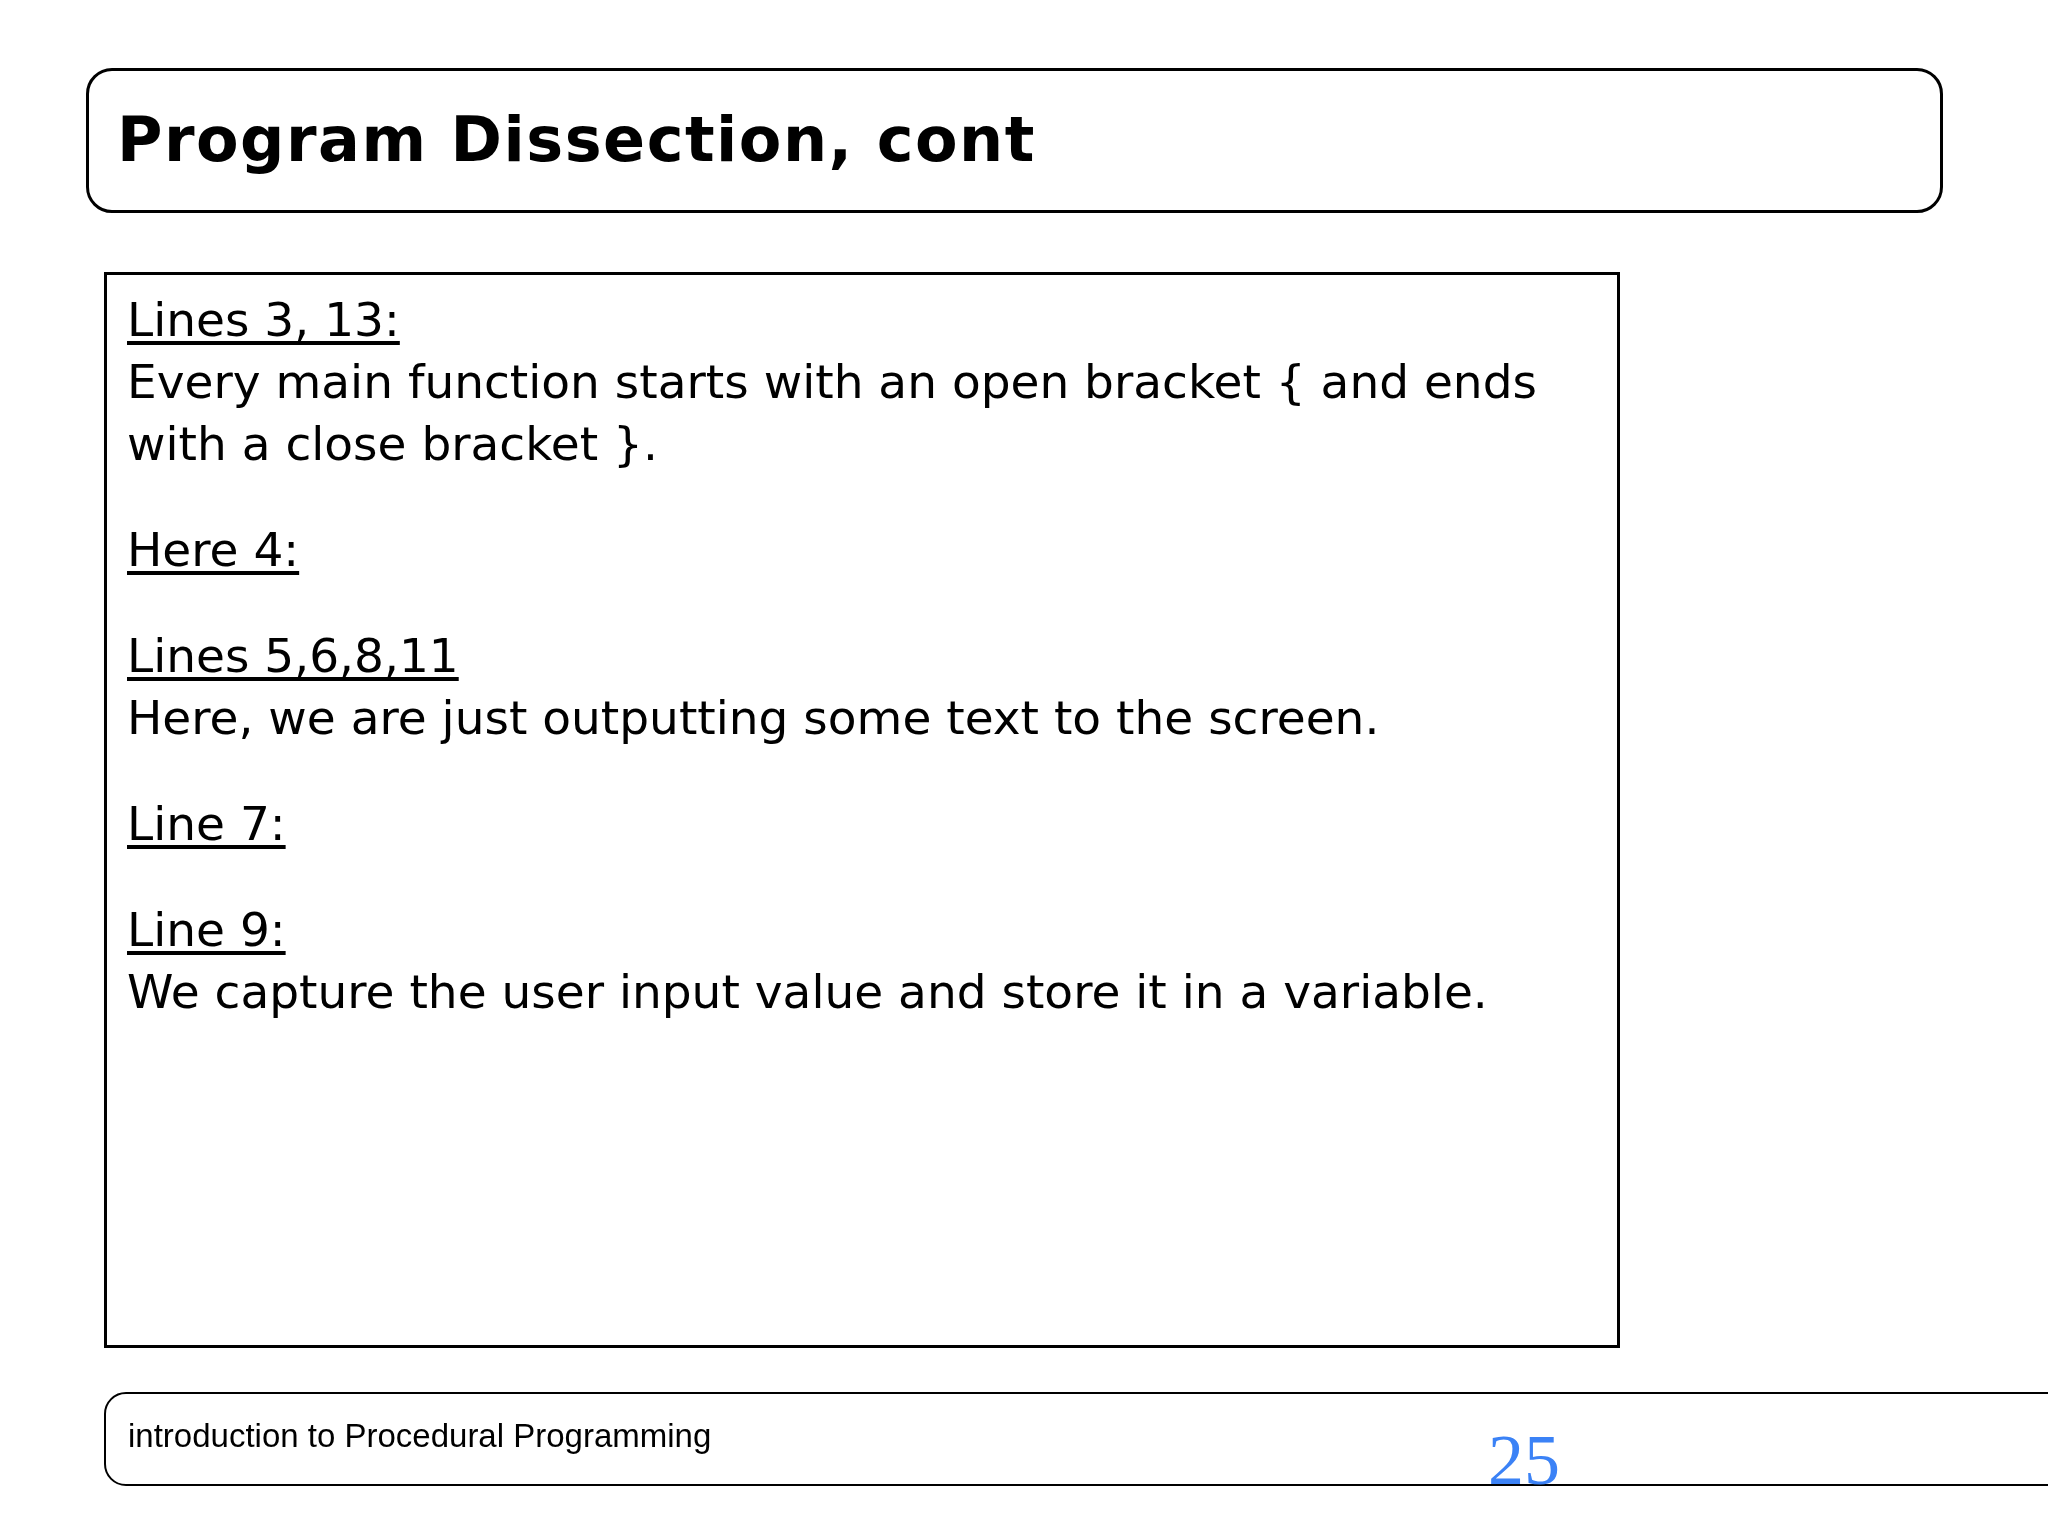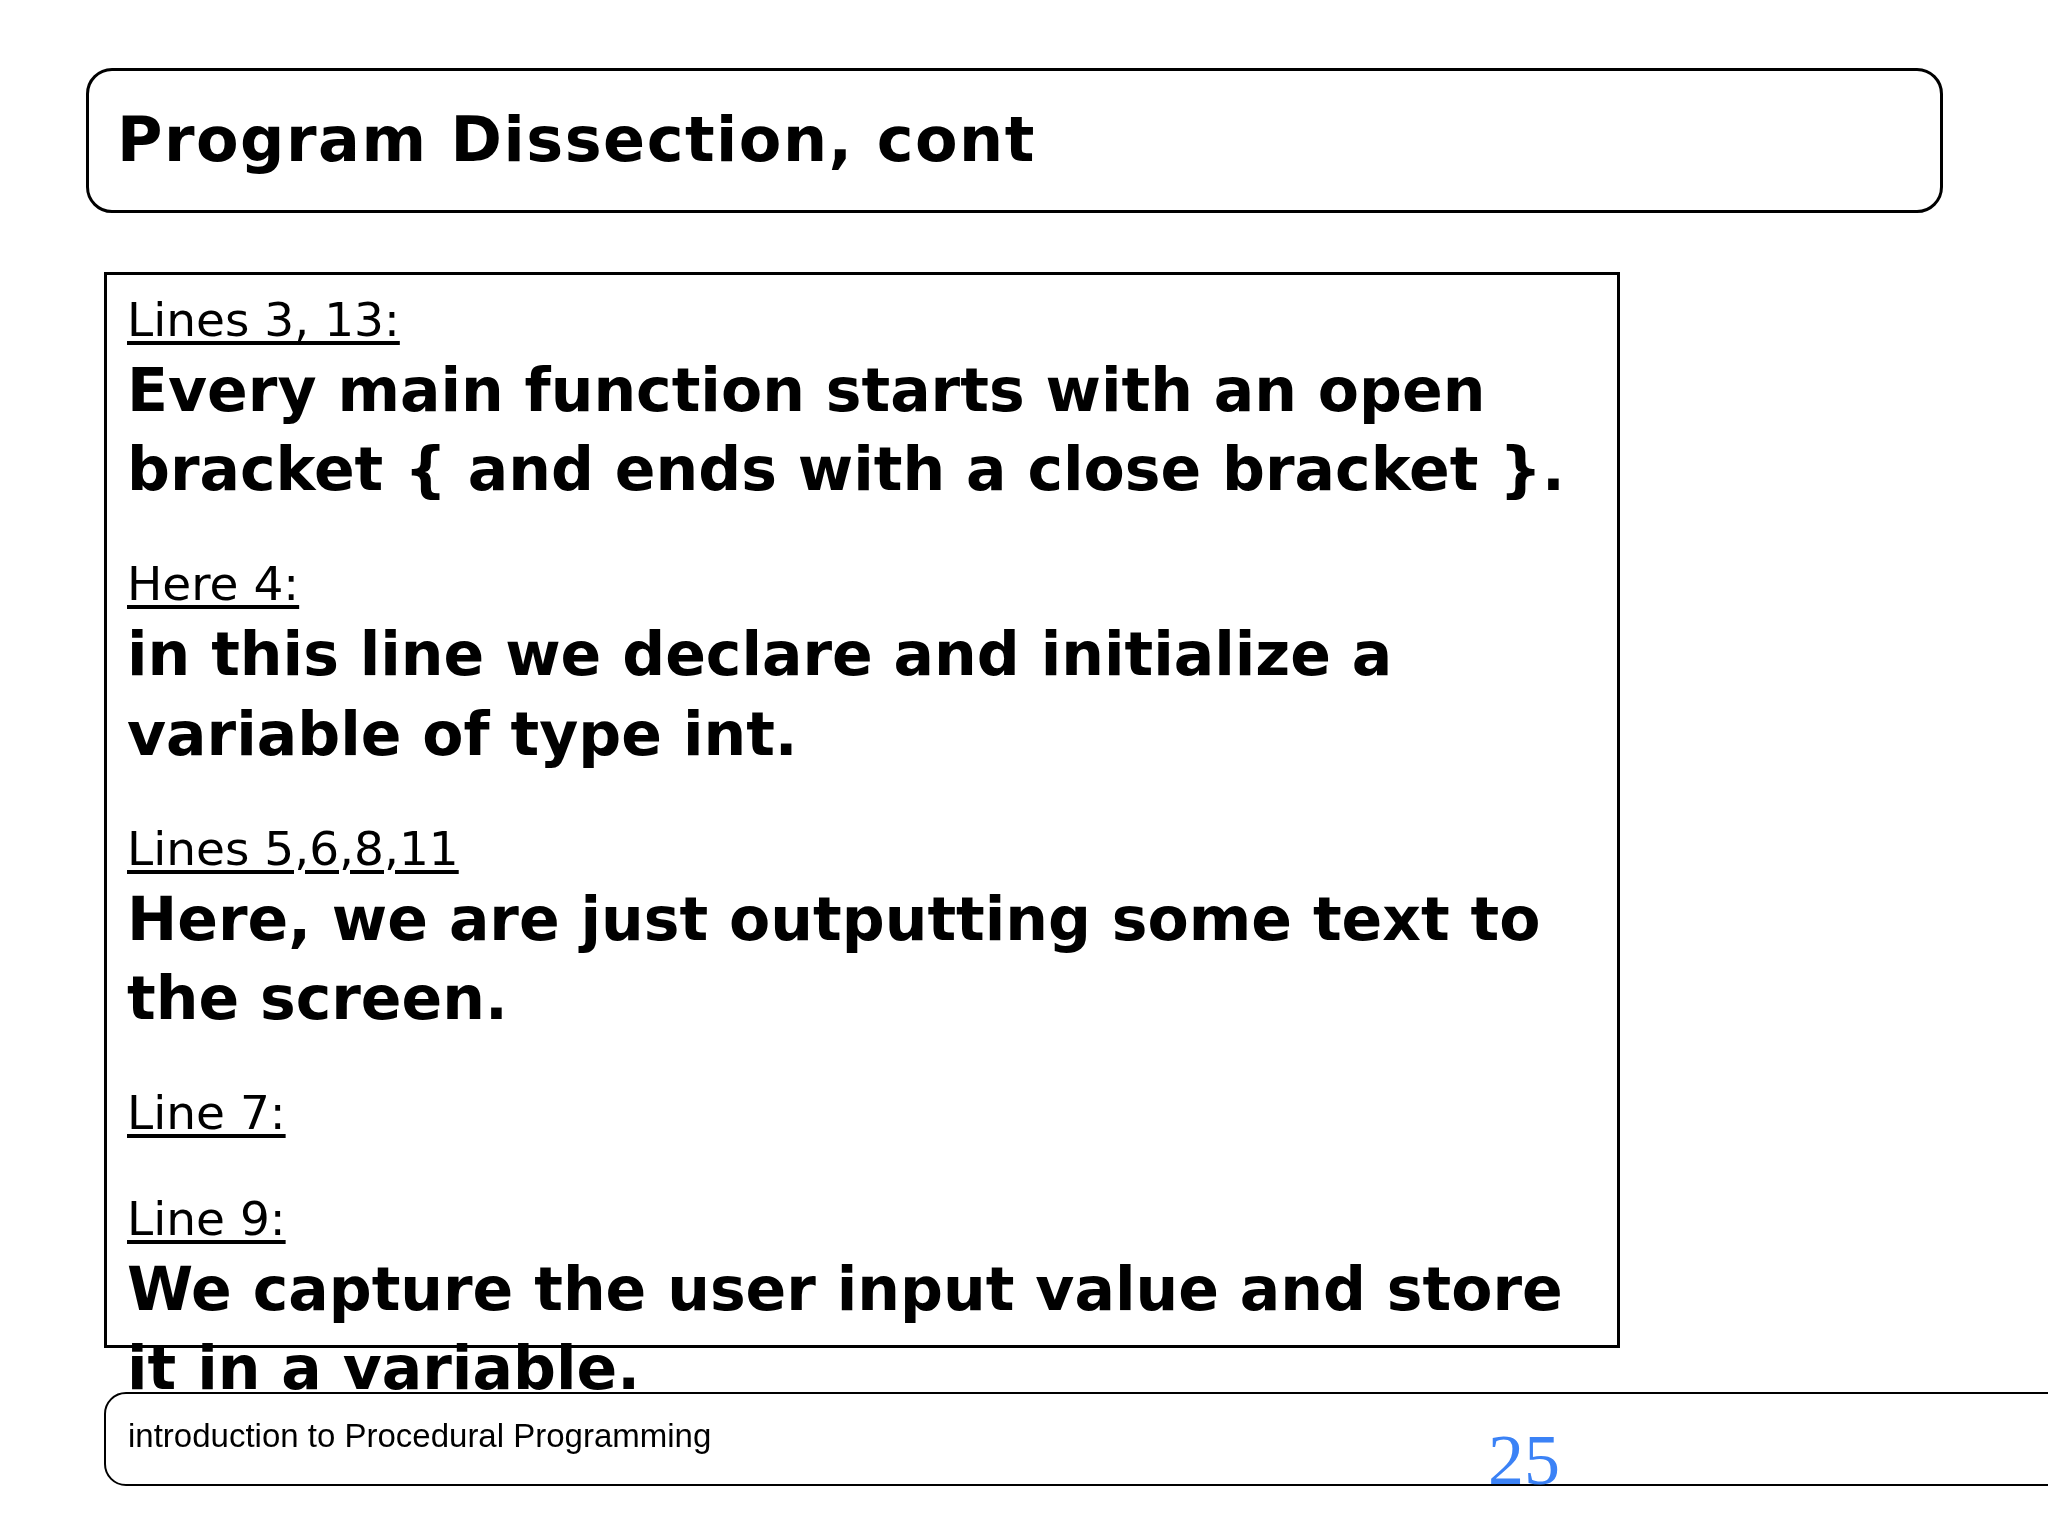--- a/index.html
+++ b/index.html
@@ -88,10 +88,9 @@
   }
   .para-body {
     font-family: "DejaVu Sans", sans-serif;
-    font-size: 60px;
+    font-size: 47px;
     line-height: 1.32;
     max-width: 1800px;
-    font-weight: bold;
   }
 
   

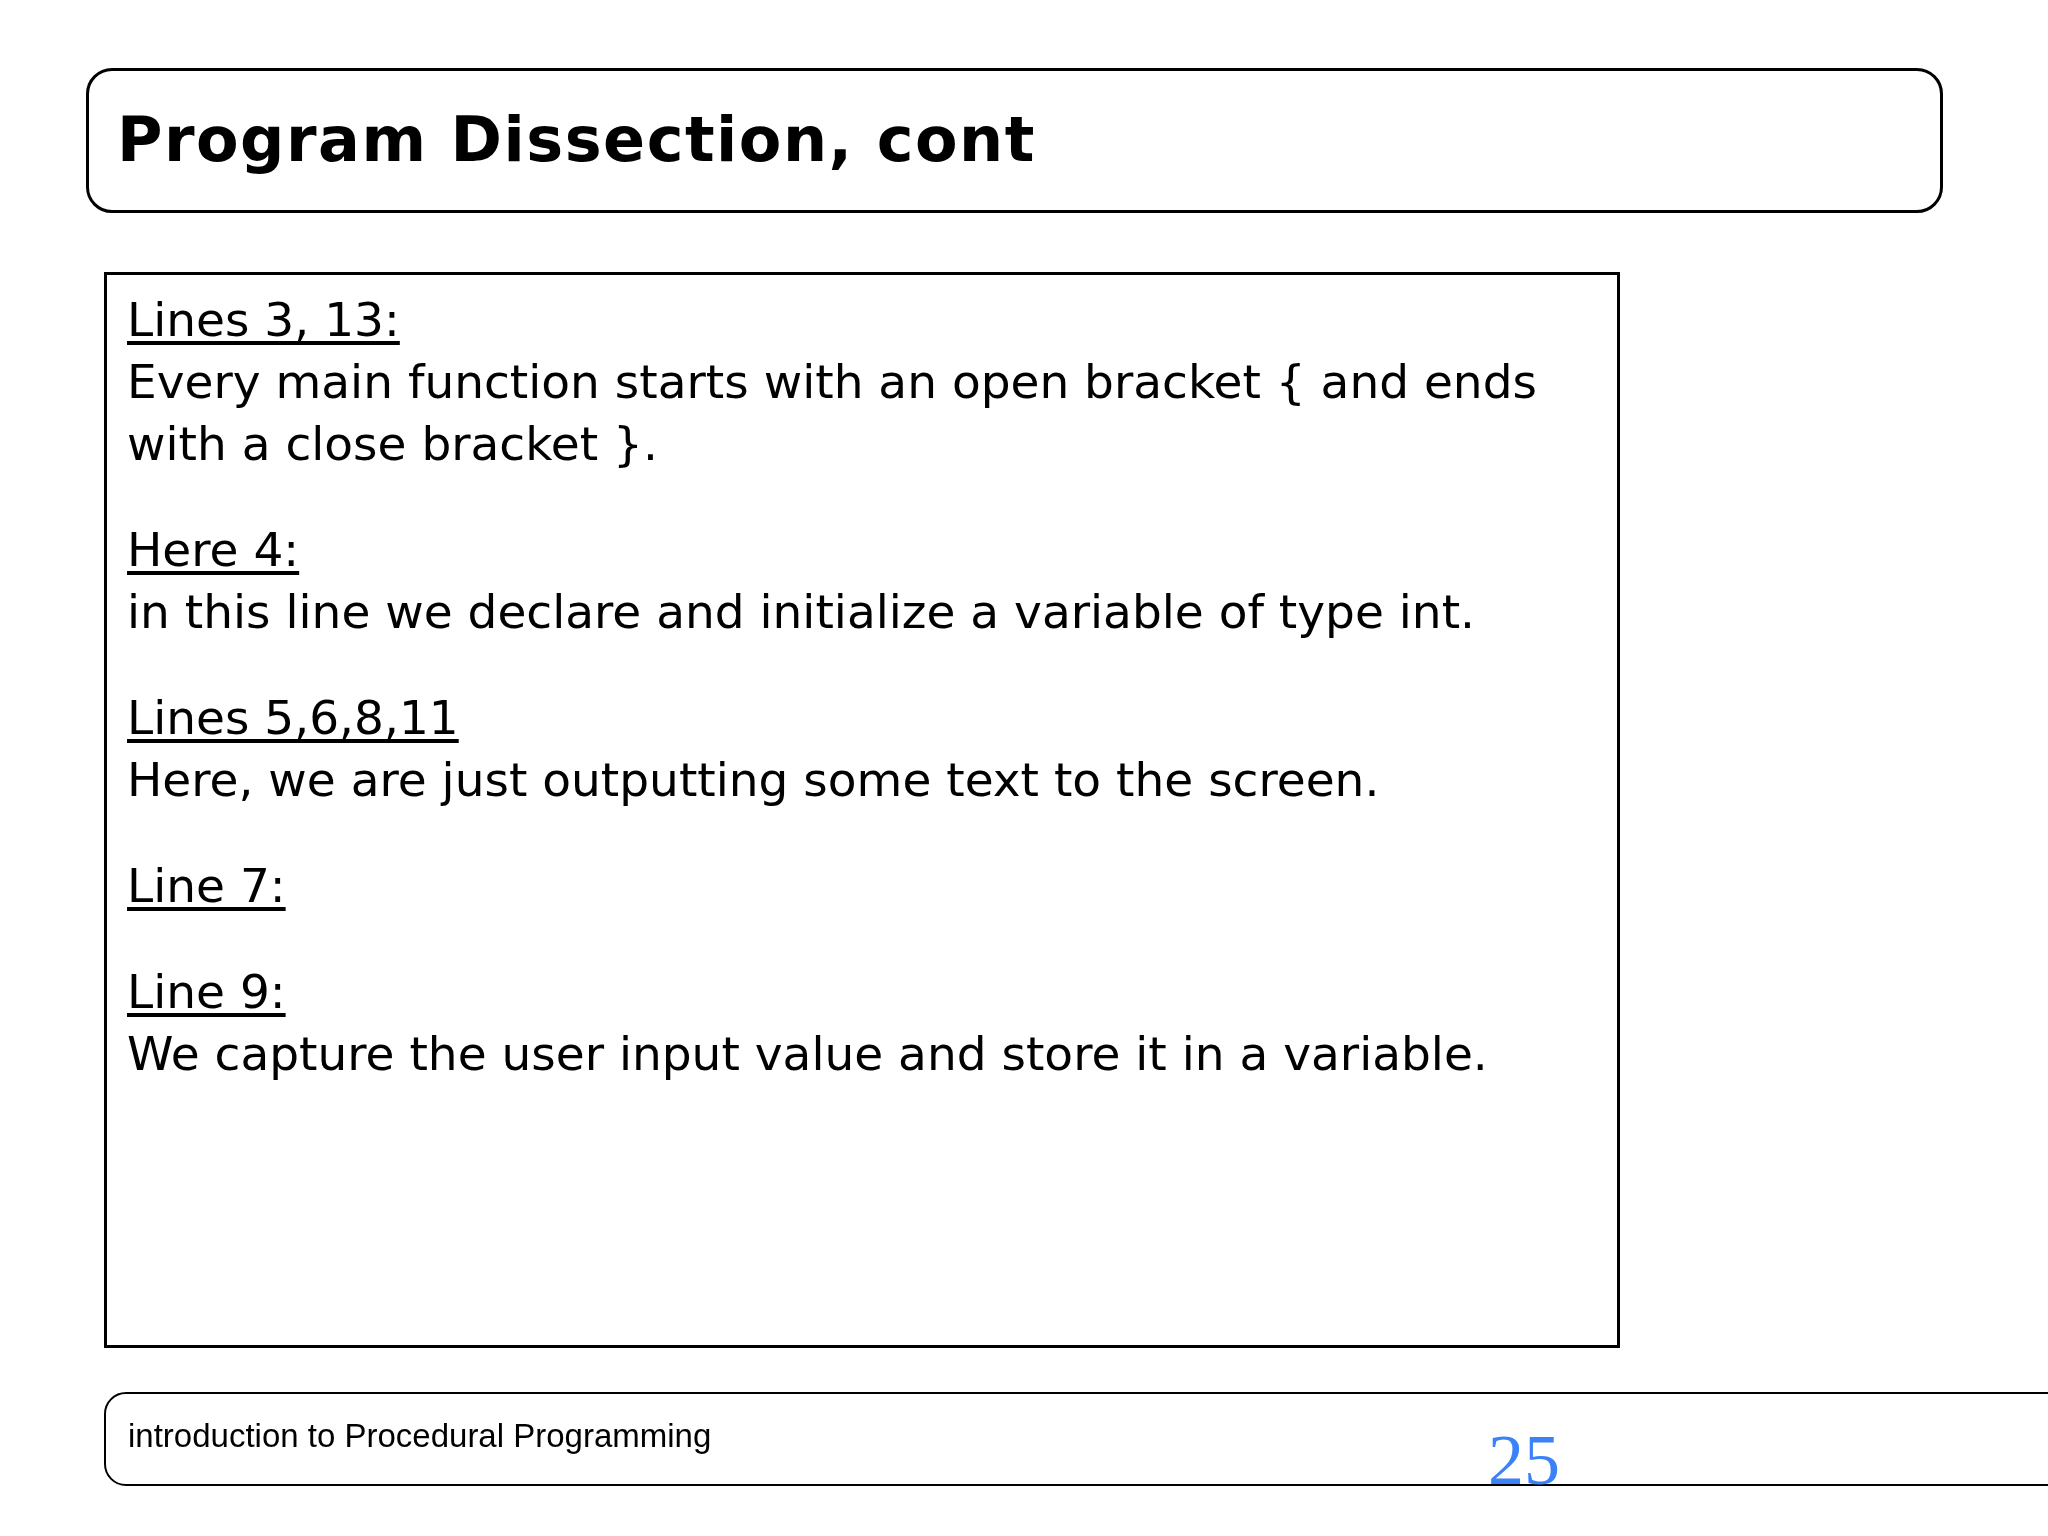--- a/index.html
+++ b/index.html
@@ -146,7 +146,6 @@
 
       <div class="para">
         <div><span class="para-heading">Here 4:</span></div>
-        <div class="para-body">in this line we declare and initialize a variable of type int.</div>
       </div>
 
       <div class="para">

